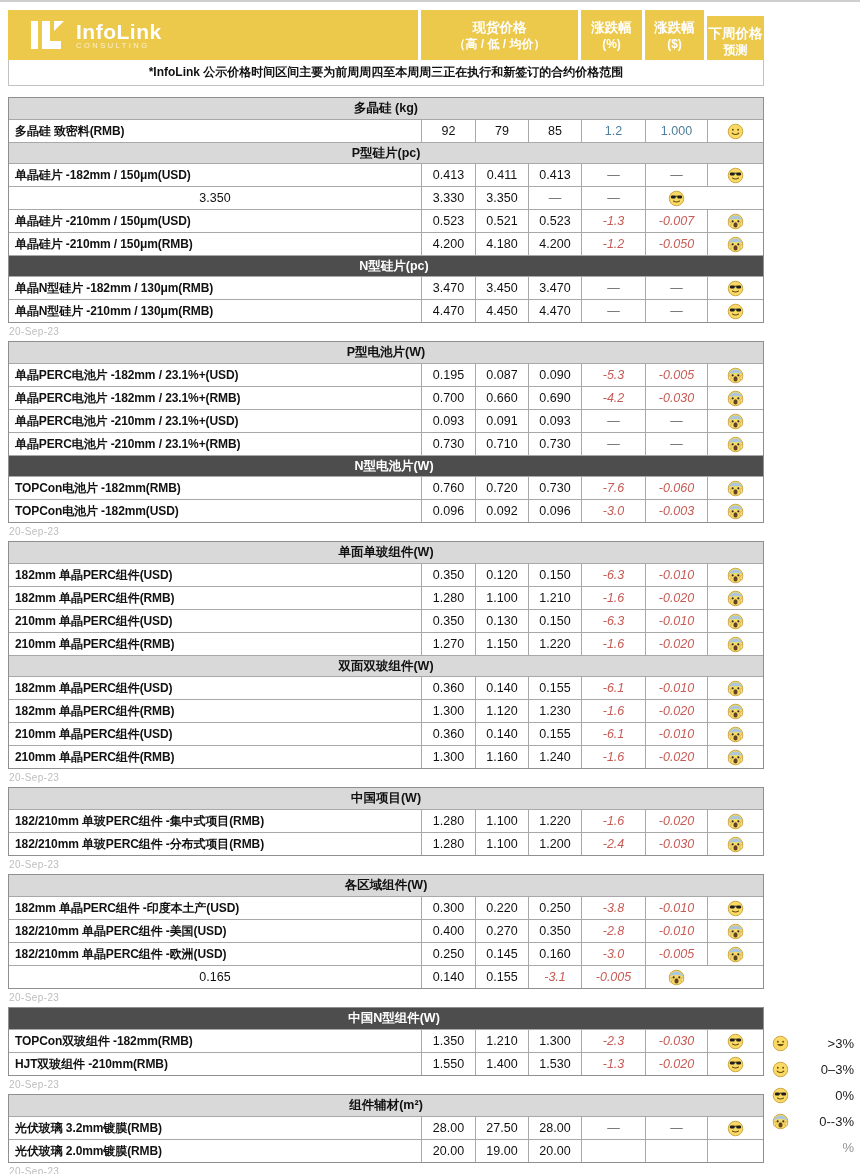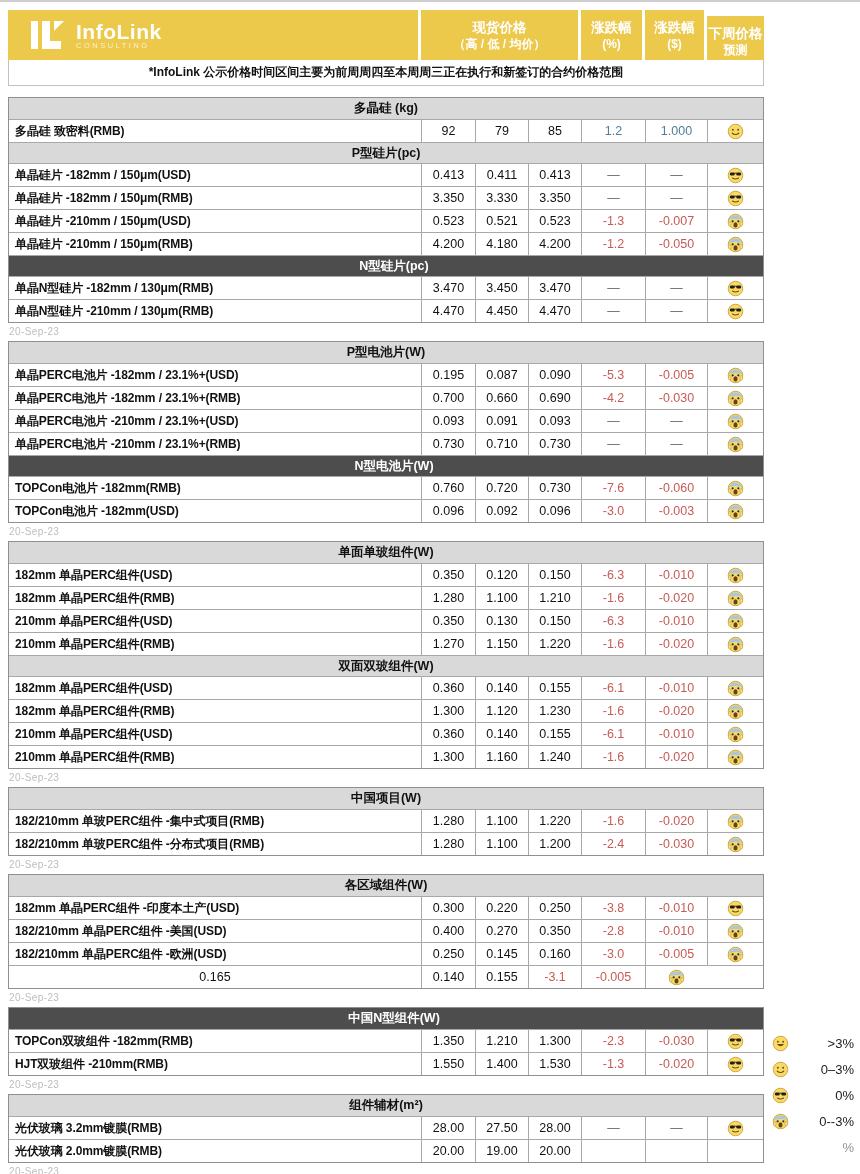--- a/index.html
+++ b/index.html
@@ -139,7 +139,6 @@
           </div>
   </div>
         <div class="row">
-    <div class="c label">单晶硅片 -182mm / 150μm(RMB)</div>
     <div class="c">3.350</div>
     <div class="c">3.330</div>
     <div class="c">3.350</div>

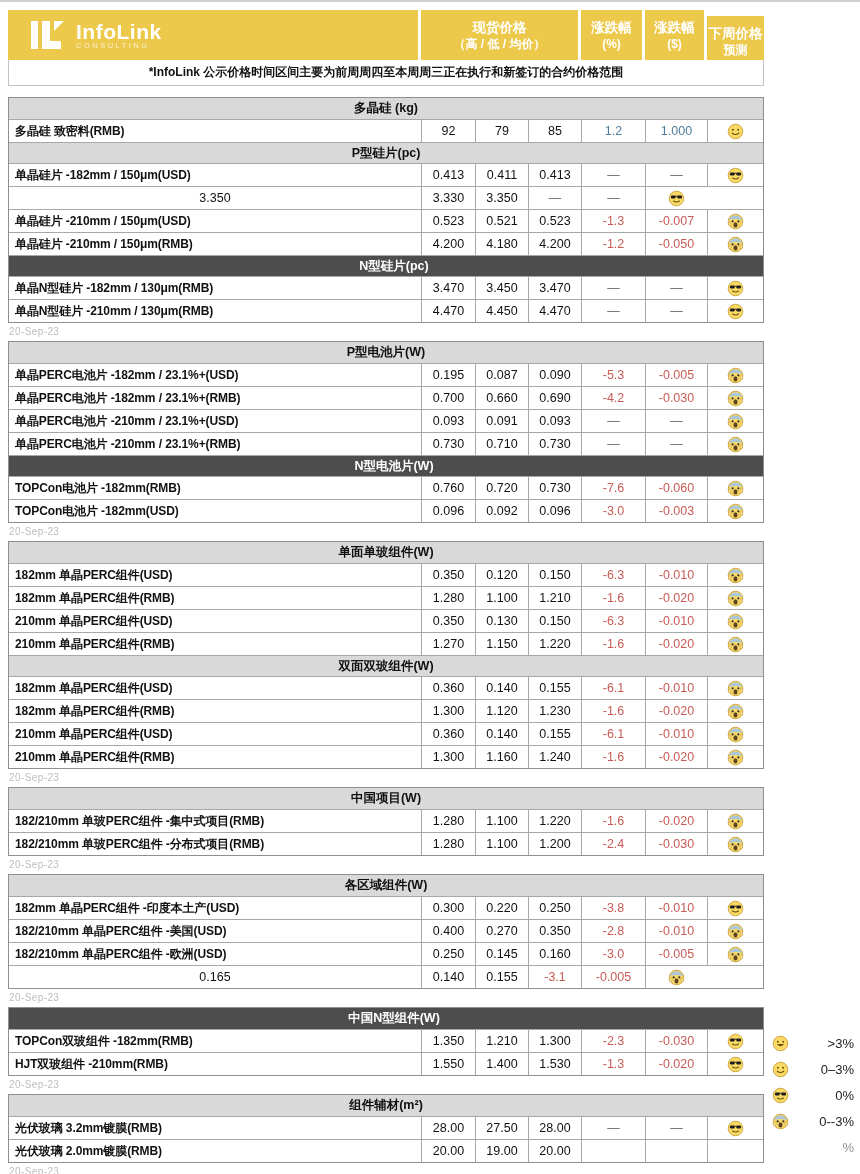--- a/index.html
+++ b/index.html
@@ -47,7 +47,7 @@
           font-size:12.5px;overflow:hidden;white-space:nowrap;}
   .row .c:first-child{border-left:none;}
   .row .label{justify-content:flex-start;padding-left:6px;font-weight:bold;font-size:12px;letter-spacing:-.1px;}
-  .row .neg{color:var(--neg);}
+  .row .neg{color:var(--neg);font-style:italic;}
   .row .pos{color:var(--pos);}
   .row .dash{color:#666;}
   .emoji-cell{display:flex;align-items:center;justify-content:center;}

